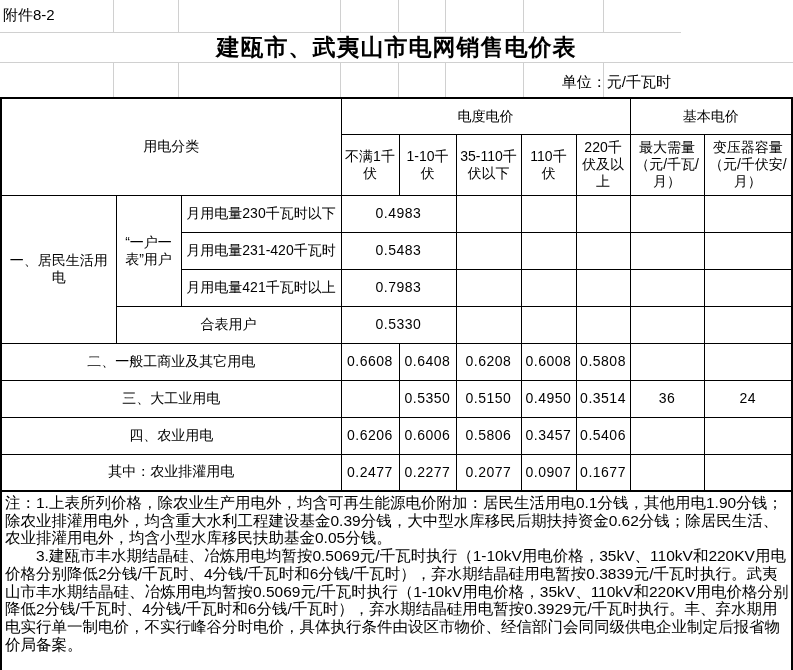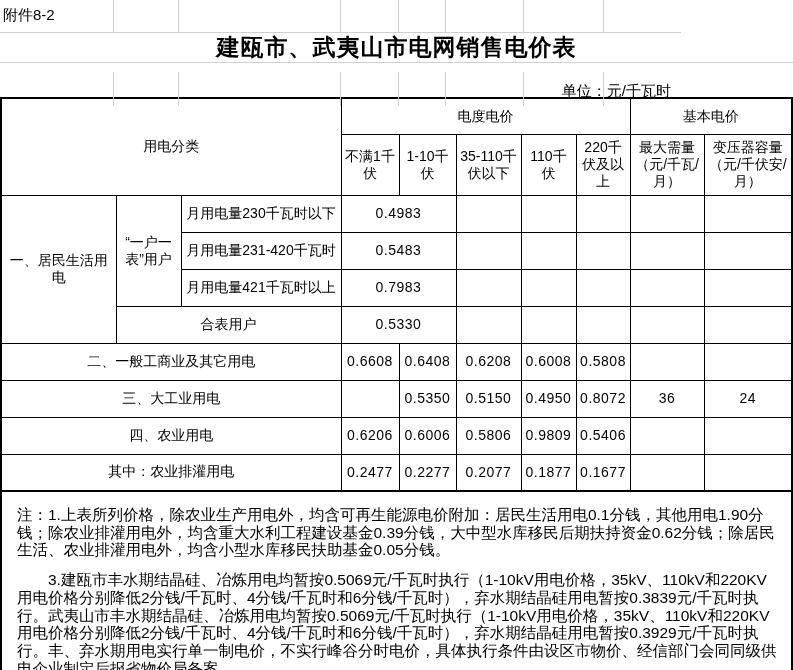--- a/index.html
+++ b/index.html
@@ -31,7 +31,7 @@
     text-align:center; font-weight:bold; font-size:23px; line-height:29px;
     letter-spacing:1px;
   }
-  .row-c { top:72px; height:34px; text-align:right; font-size:15px; line-height:38px; padding-right:10px; box-sizing:border-box; }
+  .row-c { top:63px; height:34px; text-align:right; font-size:15px; line-height:38px; padding-right:10px; box-sizing:border-box; }
   
   table.price {
     border-collapse:collapse; table-layout:fixed;

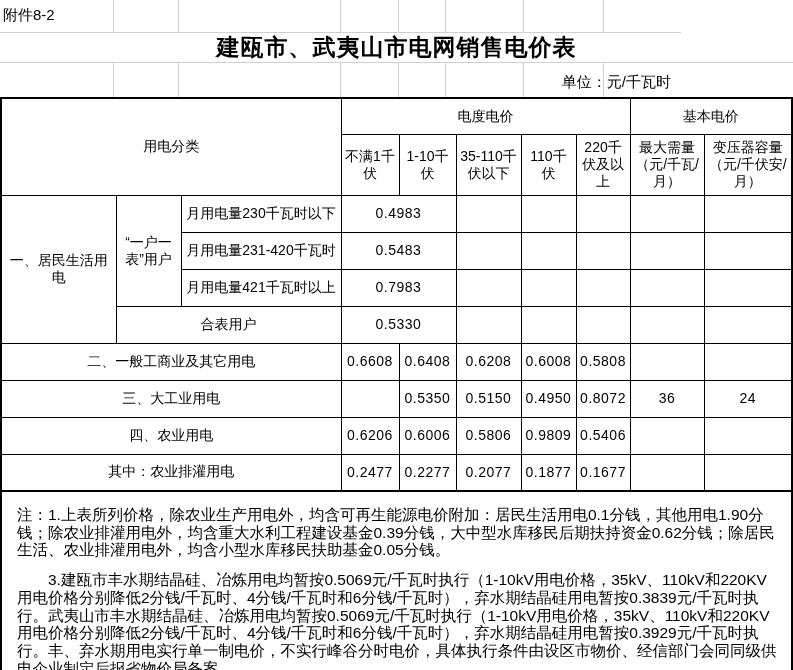--- a/index.html
+++ b/index.html
@@ -159,7 +159,7 @@
       <td class="num">0.5350</td>
       <td class="num">0.5150</td>
       <td class="num">0.4950</td>
-      <td class="num">0.8072</td>
+      <td class="num">0.3514</td>
       <td class="num">36</td>
       <td class="num">24</td>
     </tr>

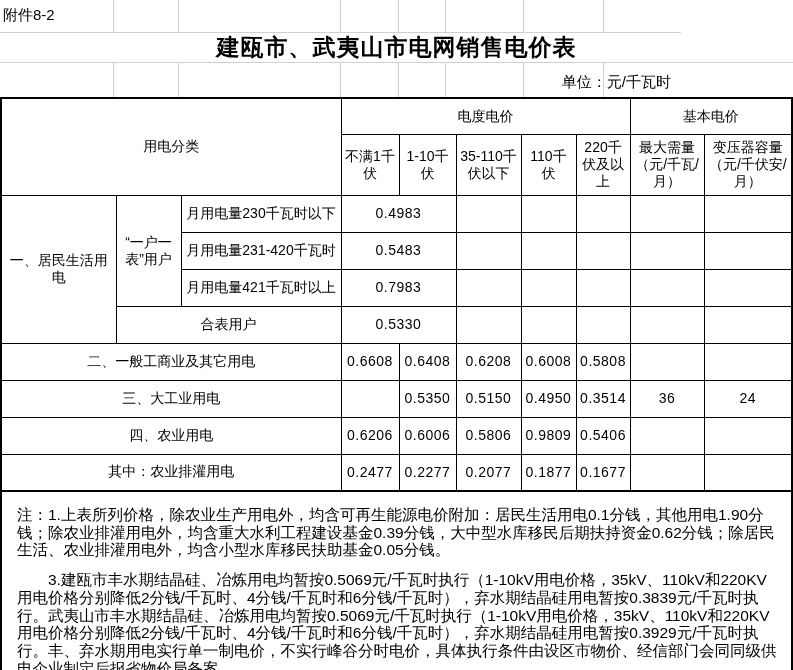--- a/index.html
+++ b/index.html
@@ -168,7 +168,7 @@
       <td class="num">0.6206</td>
       <td class="num">0.6006</td>
       <td class="num">0.5806</td>
-      <td class="num">0.9809</td>
+      <td class="num">0.3457</td>
       <td class="num">0.5406</td>
       <td class="num"></td>
       <td class="num"></td>

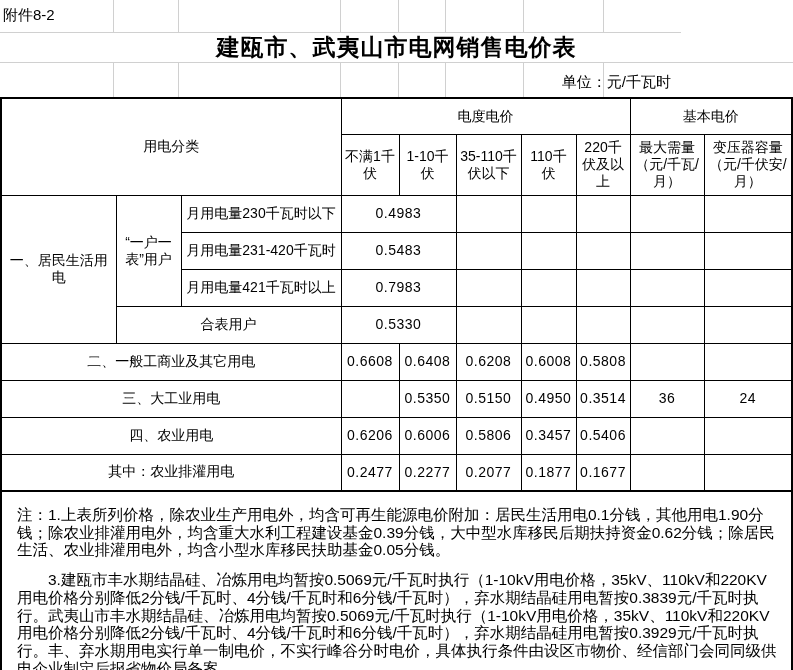--- a/index.html
+++ b/index.html
@@ -178,7 +178,7 @@
       <td class="num">0.2477</td>
       <td class="num">0.2277</td>
       <td class="num">0.2077</td>
-      <td class="num">0.1877</td>
+      <td class="num">0.0907</td>
       <td class="num">0.1677</td>
       <td class="num"></td>
       <td class="num"></td>

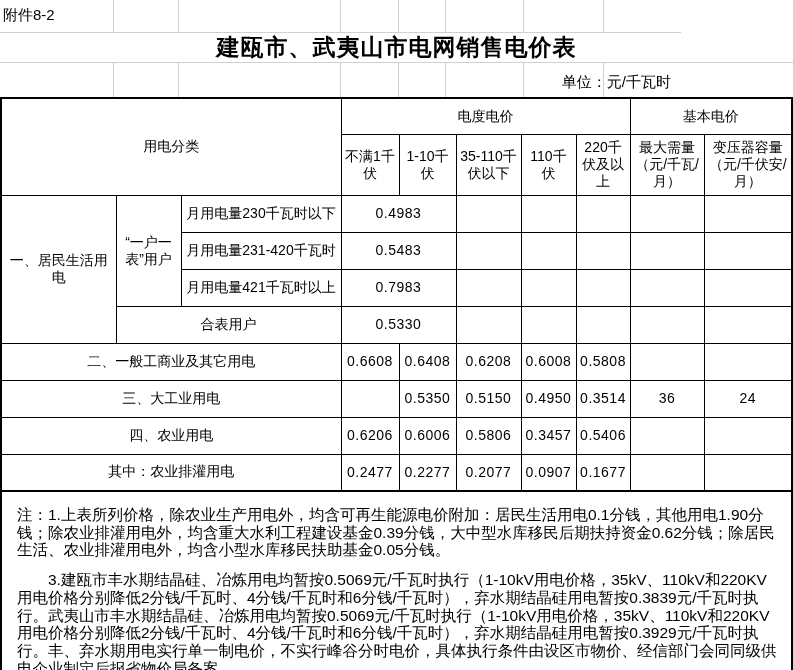--- a/index.html
+++ b/index.html
@@ -58,7 +58,7 @@
     font-size:15.5px; line-height:17.7px;
     overflow:hidden; word-break:break-all;
   }
-  .notes p { margin:12px; padding:0; }
+  .notes p { margin:0; padding:0; }
   .notes p.ind { text-indent:2em; }
 </style>
 </head>

